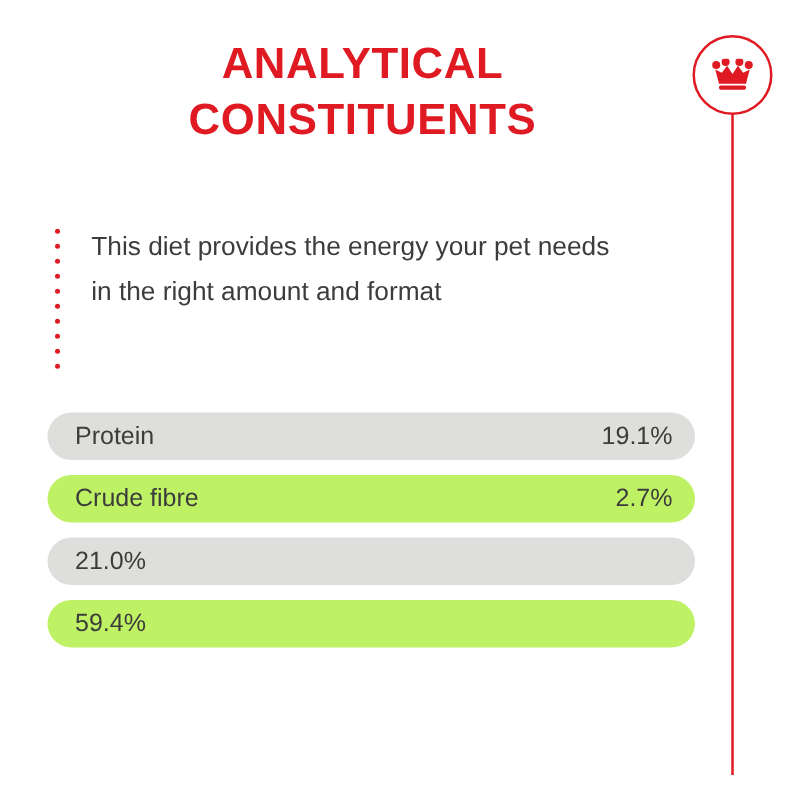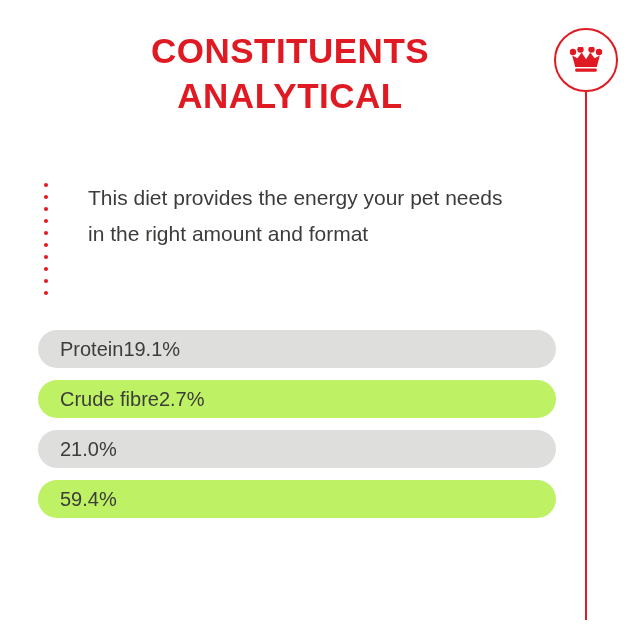--- a/index.html
+++ b/index.html
@@ -125,8 +125,8 @@
 <div class="page">
 
   <div class="title">
+    <span class="line">ANALYTICAL</span>
     <span class="line">CONSTITUENTS</span>
-    <span class="line">ANALYTICAL</span>
   </div>
 
   <div class="crown-badge">

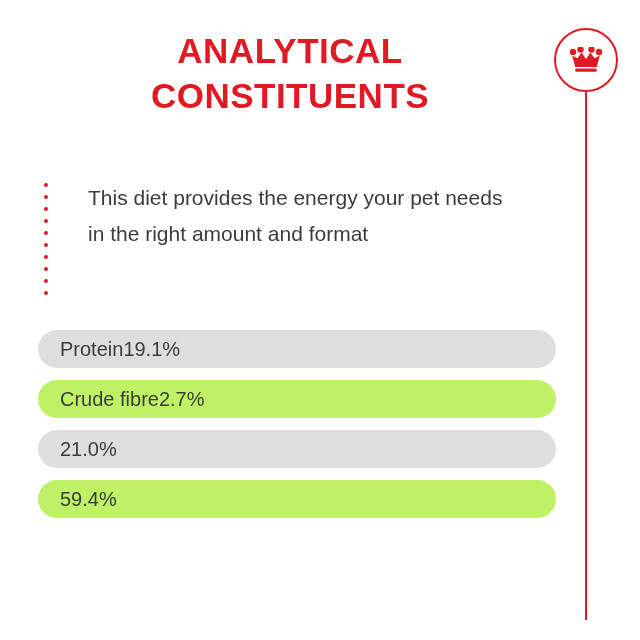--- a/index.html
+++ b/index.html
@@ -89,7 +89,7 @@
     margin-bottom: 8px;
   }
   .intro-text {
-    margin-left: 44px;
+    margin-left: 29px;
     color: #3c3c3b;
     font-size: 21px;
     line-height: 36px;

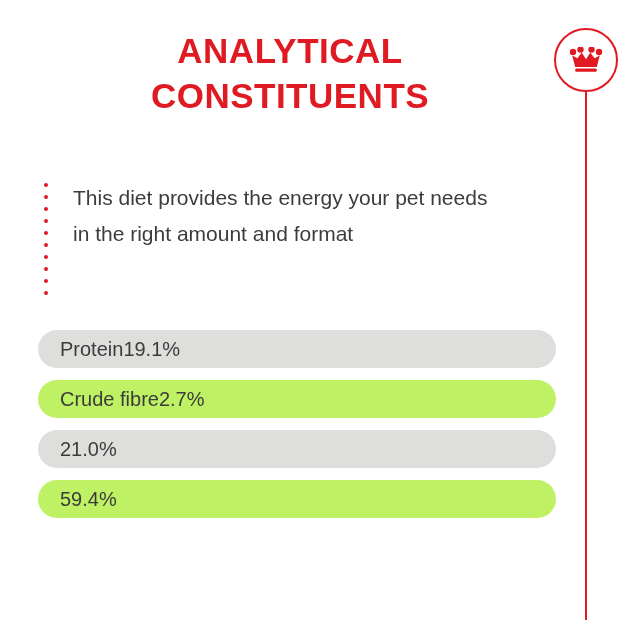--- a/index.html
+++ b/index.html
@@ -106,6 +106,7 @@
   .row {
     display: flex;
     align-items: center;
+    justify-content: space-between;
     height: 38px;
     padding: 0 18px 0 22px;
     box-sizing: border-box;

